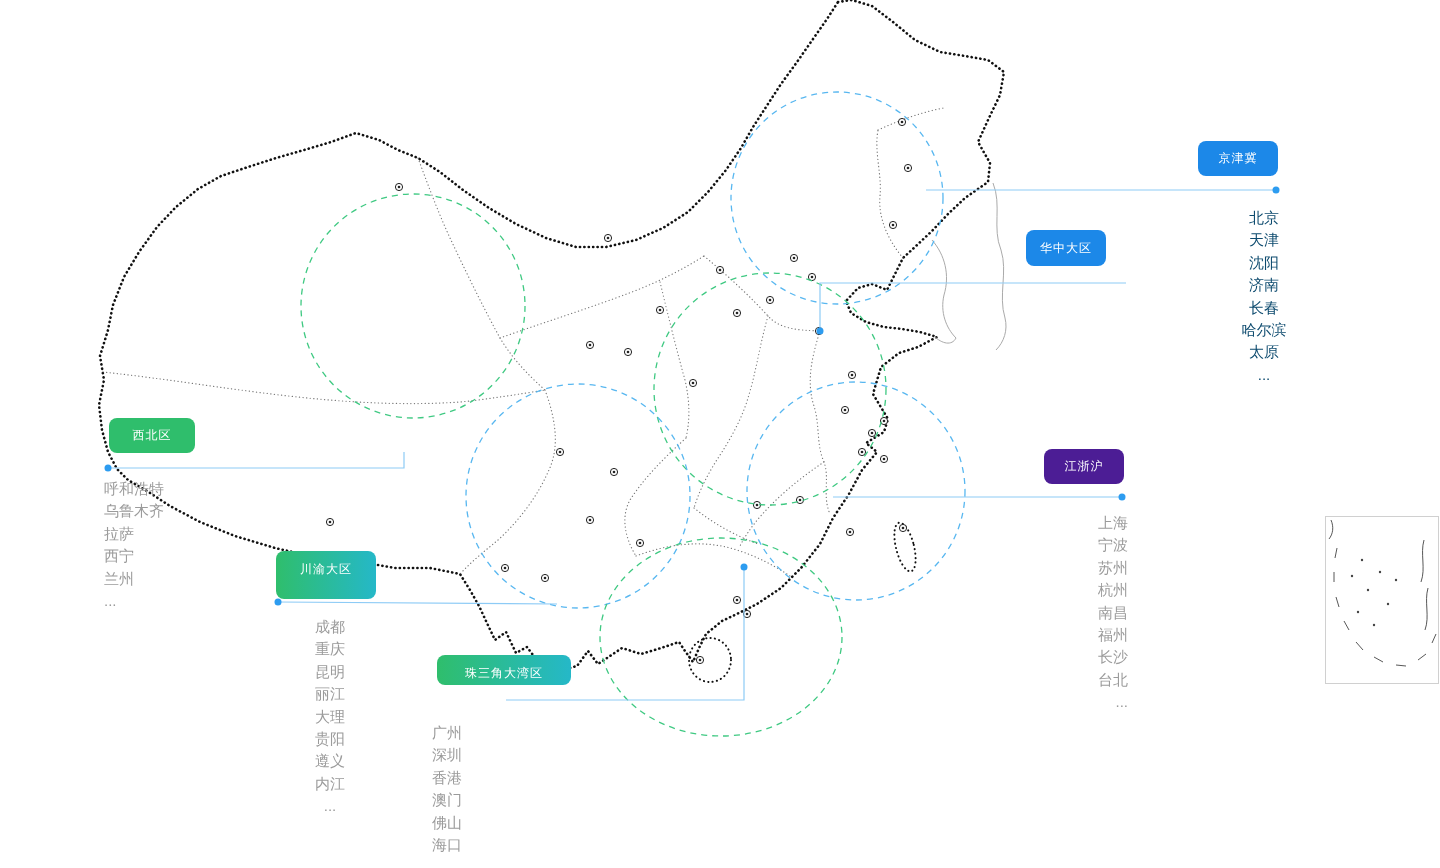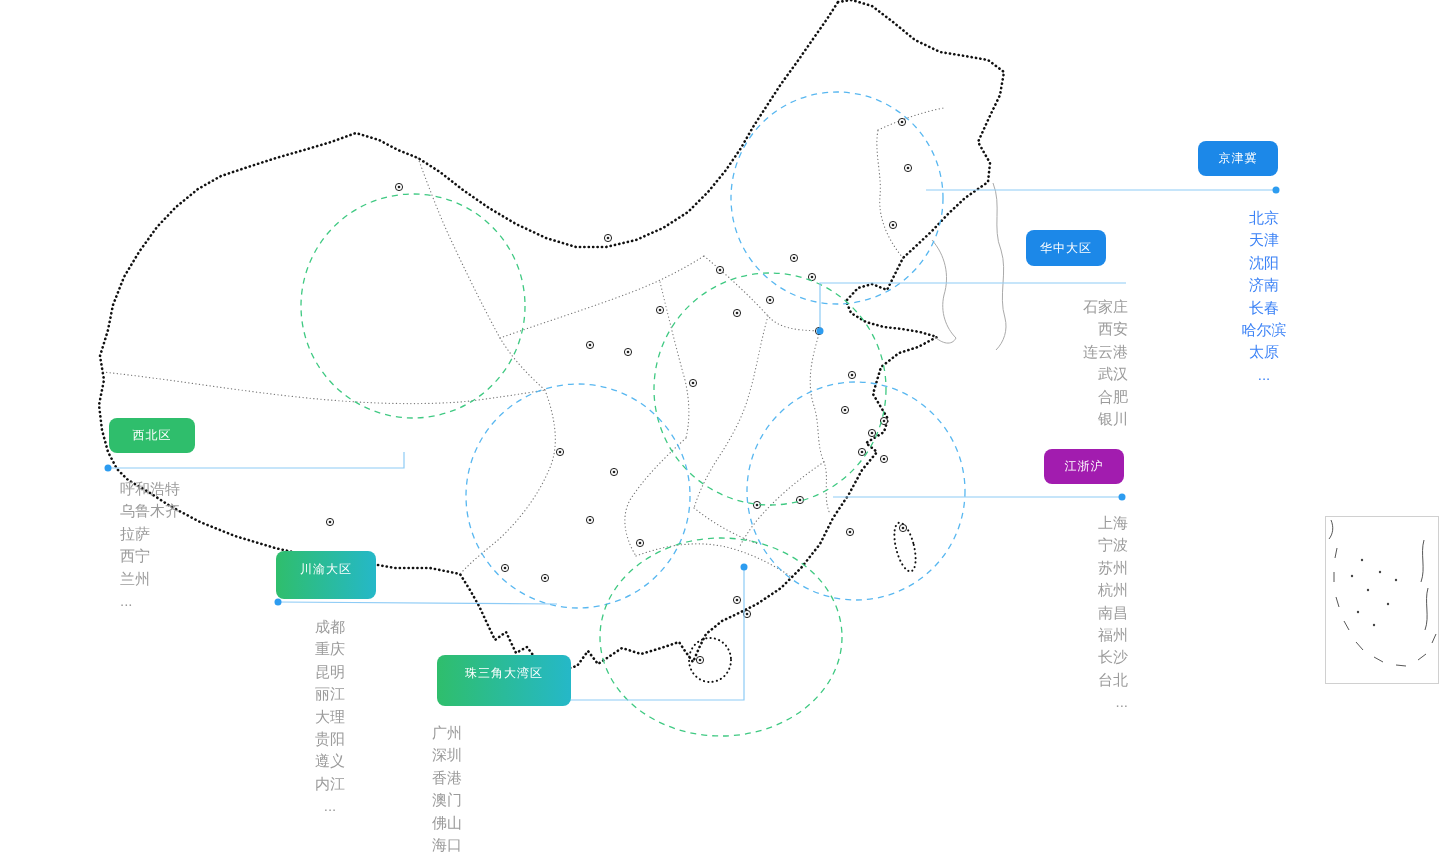--- a/index.html
+++ b/index.html
@@ -25,7 +25,7 @@
   
   .cities{position:absolute;font-size:15px;line-height:22.4px;color:#9b9b9b;}
   .cities .city{white-space:nowrap;}
-  #cities-jingjinji {left:1204px;top:207px;width:120px;text-align:center;color:#3b82f6;}
+  #cities-jingjinji {left:1204px;top:207px;width:120px;text-align:center;color:#0c4a6e;}
   #cities-huazhong  {left:1028px;top:296px;width:100px;text-align:right;}
   #cities-xibei     {left:104px; top:478px;width:130px;text-align:left;margin-left:16px;}
   #cities-chuanyu   {left:270px; top:616px;width:120px;text-align:center;}

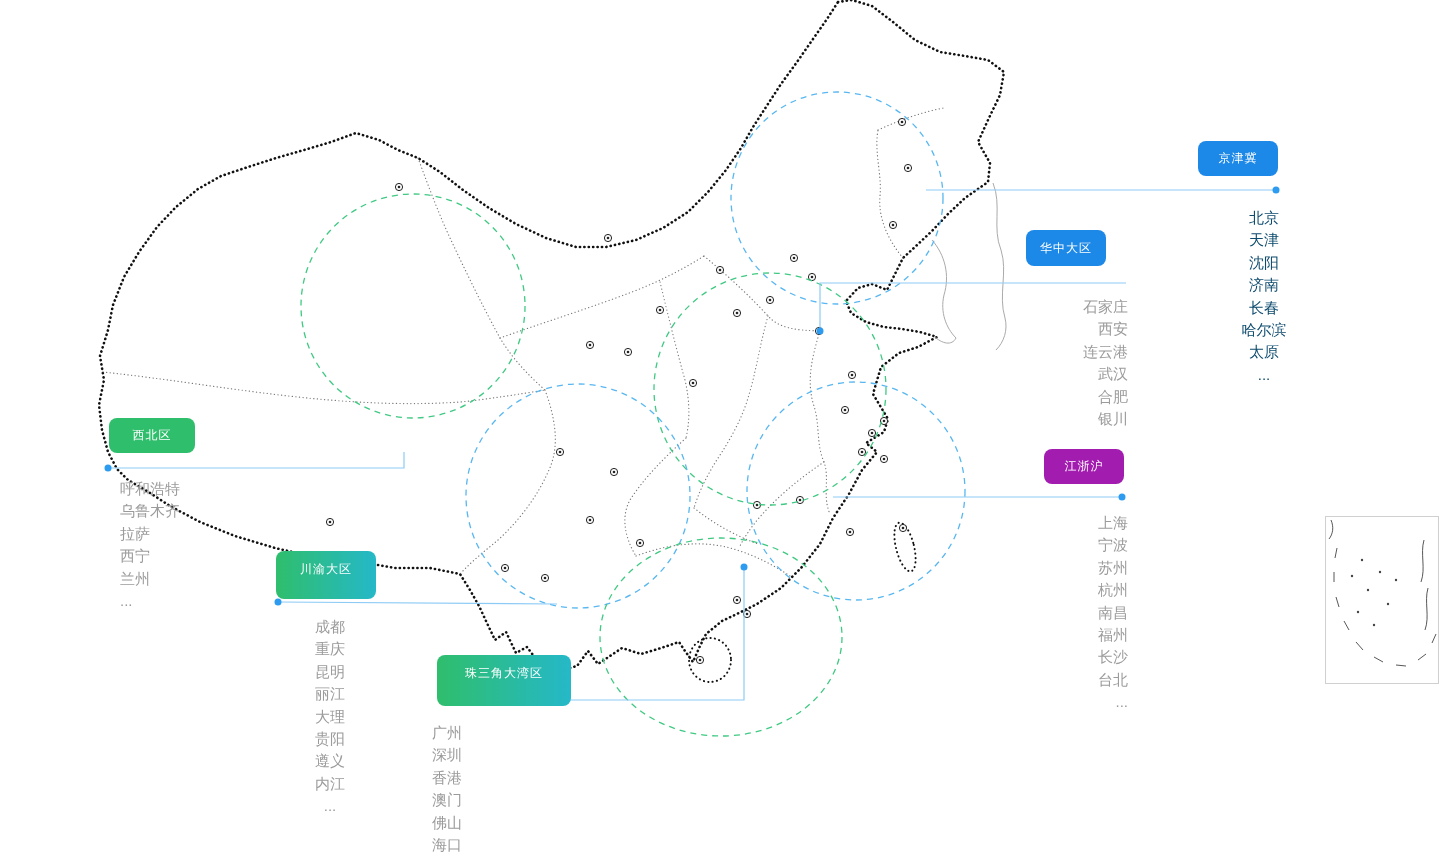--- a/index.html
+++ b/index.html
@@ -199,14 +199,6 @@
       <div class="city">太原</div>
       <div class="city">...</div>
     </div>
-  <div class="cities" id="cities-huazhong">
-      <div class="city">石家庄</div>
-      <div class="city">西安</div>
-      <div class="city">连云港</div>
-      <div class="city">武汉</div>
-      <div class="city">合肥</div>
-      <div class="city">银川</div>
-    </div>
   <div class="cities" id="cities-xibei">
       <div class="city">呼和浩特</div>
       <div class="city">乌鲁木齐</div>

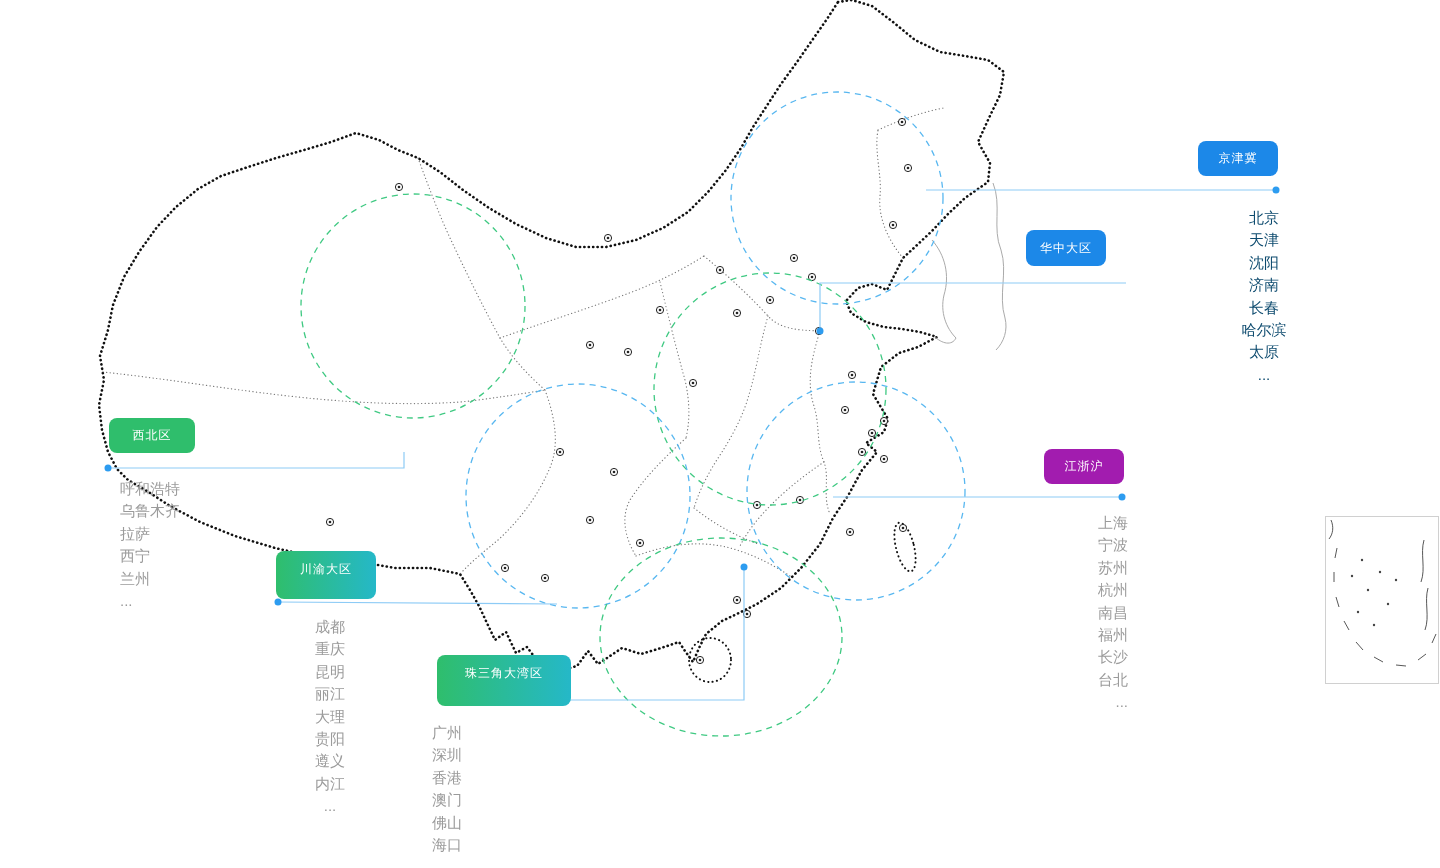--- a/index.html
+++ b/index.html
@@ -11,7 +11,7 @@
   .label{position:absolute;color:#fff;font-size:12px;text-align:center;
          border-radius:8px;letter-spacing:1px;cursor:pointer;box-sizing:border-box;}
   .lbl-blue{background:#1c88e8;}
-  .lbl-teal{background:#a21caf;}
+  .lbl-teal{background:#4c1d95;}
   .lbl-green{background:#2fbe6c;}
   .lbl-grad{background:linear-gradient(90deg,#2fbe6c,#25b8c8);}
 

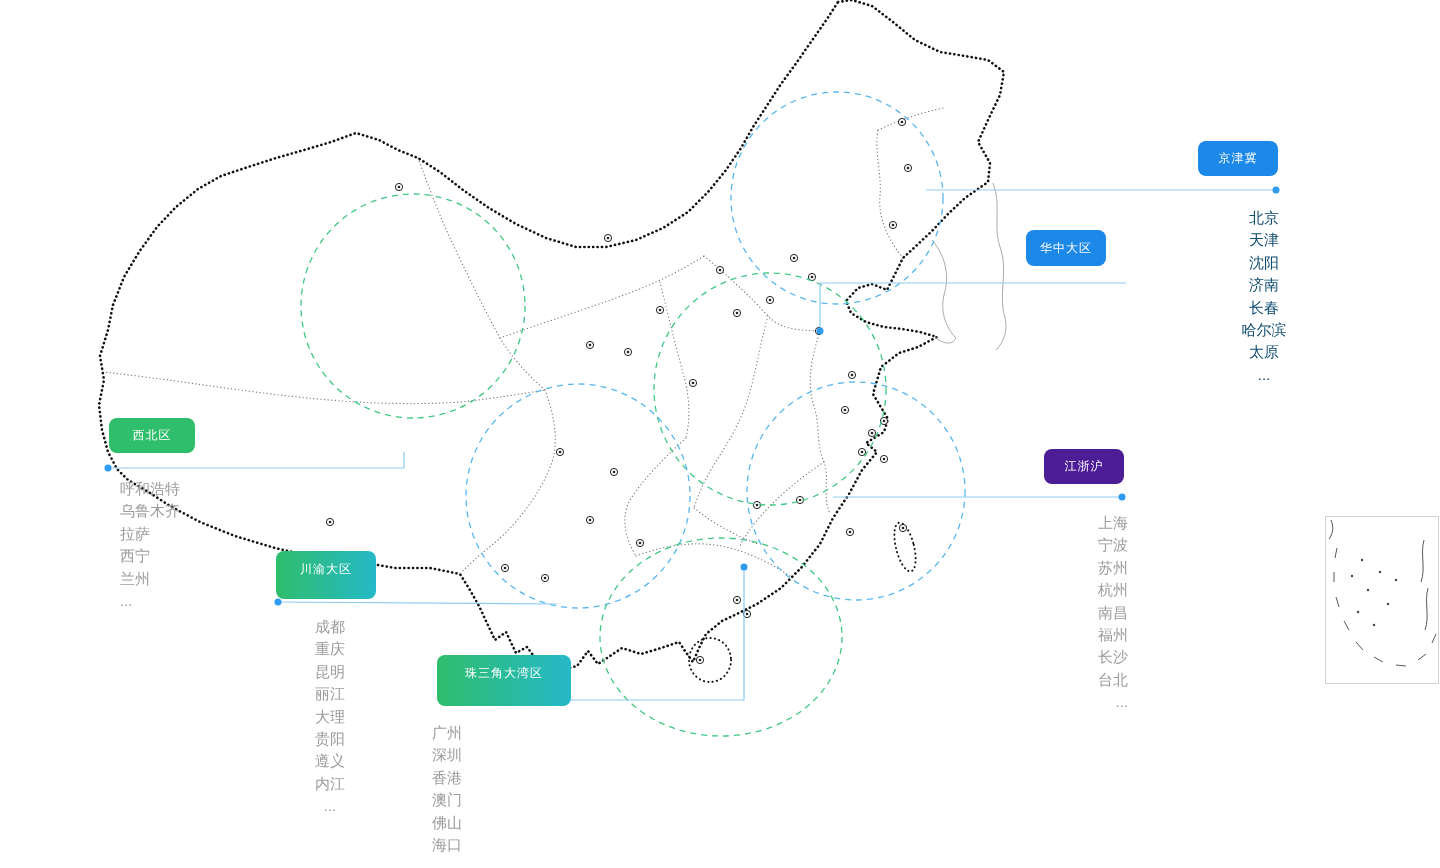--- a/index.html
+++ b/index.html
@@ -27,7 +27,7 @@
   .cities .city{white-space:nowrap;}
   #cities-jingjinji {left:1204px;top:207px;width:120px;text-align:center;color:#0c4a6e;}
   #cities-huazhong  {left:1028px;top:296px;width:100px;text-align:right;}
-  #cities-xibei     {left:104px; top:478px;width:130px;text-align:left;margin-left:16px;}
+  #cities-xibei     {left:104px; top:478px;width:130px;text-align:left;}
   #cities-chuanyu   {left:270px; top:616px;width:120px;text-align:center;}
   #cities-zhusanjiao{left:432px; top:722px;width:140px;text-align:left;}
   #cities-jiangzhehu{left:1028px;top:512px;width:100px;text-align:right;}

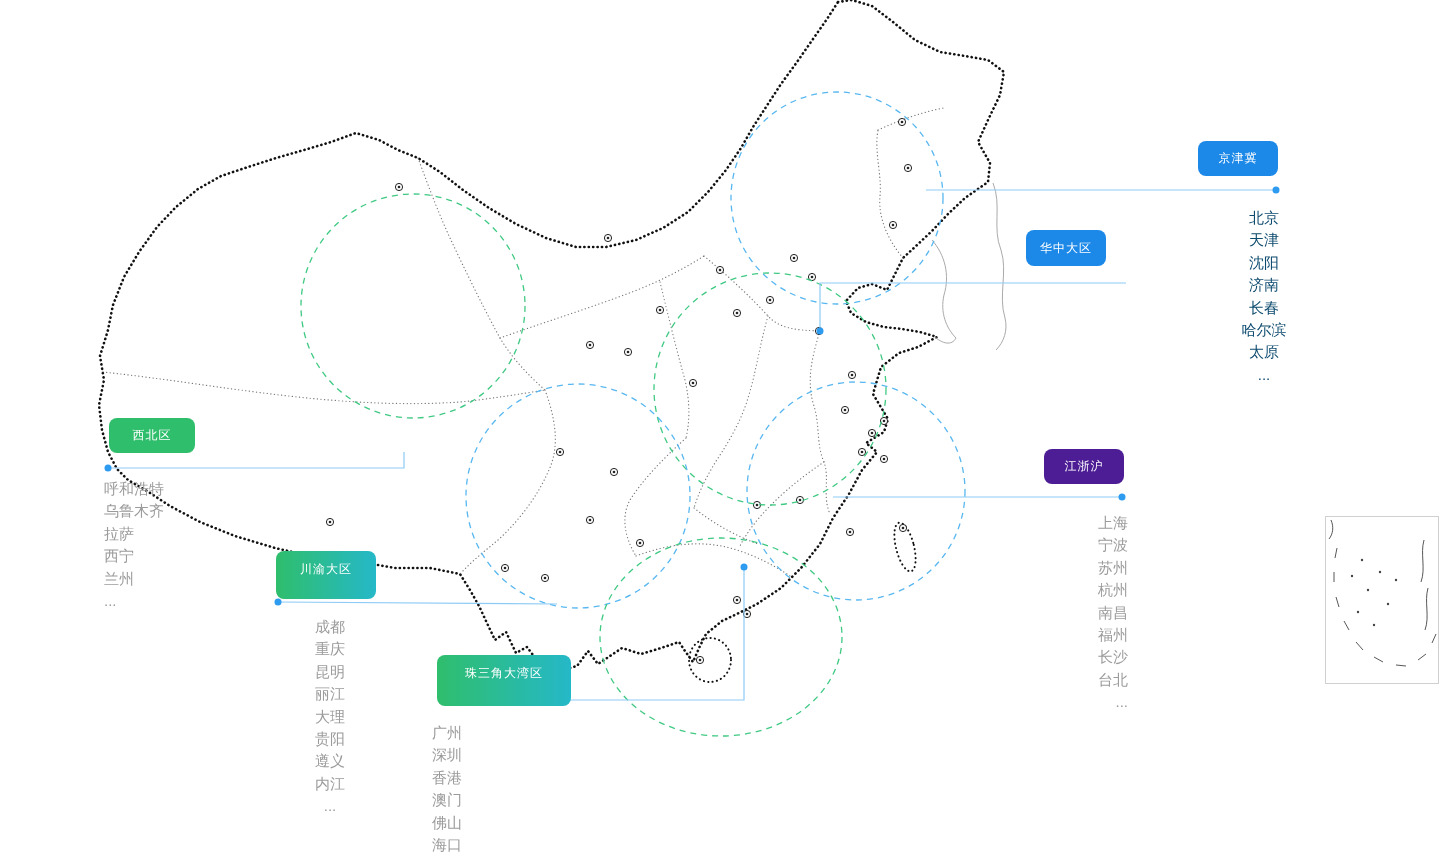--- a/index.html
+++ b/index.html
@@ -19,7 +19,7 @@
   #label-huazhong  {left:1026px;top:230px;width:80px;height:36px;line-height:36px;}
   #label-xibei     {left:109px; top:418px;width:86px; height:35px;line-height:35px;text-align:center;}
   #label-chuanyu   {left:276px; top:551px;width:100px;height:48px;line-height:36px;}
-  #label-zhusanjiao{left:437px; top:655px;width:134px;height:51px;line-height:36px;}
+  #label-zhusanjiao{left:437px; top:655px;width:134px;height:30px;line-height:36px;}
   #label-jiangzhehu{left:1044px;top:449px;width:80px; height:35px;line-height:35px;}
 
   

